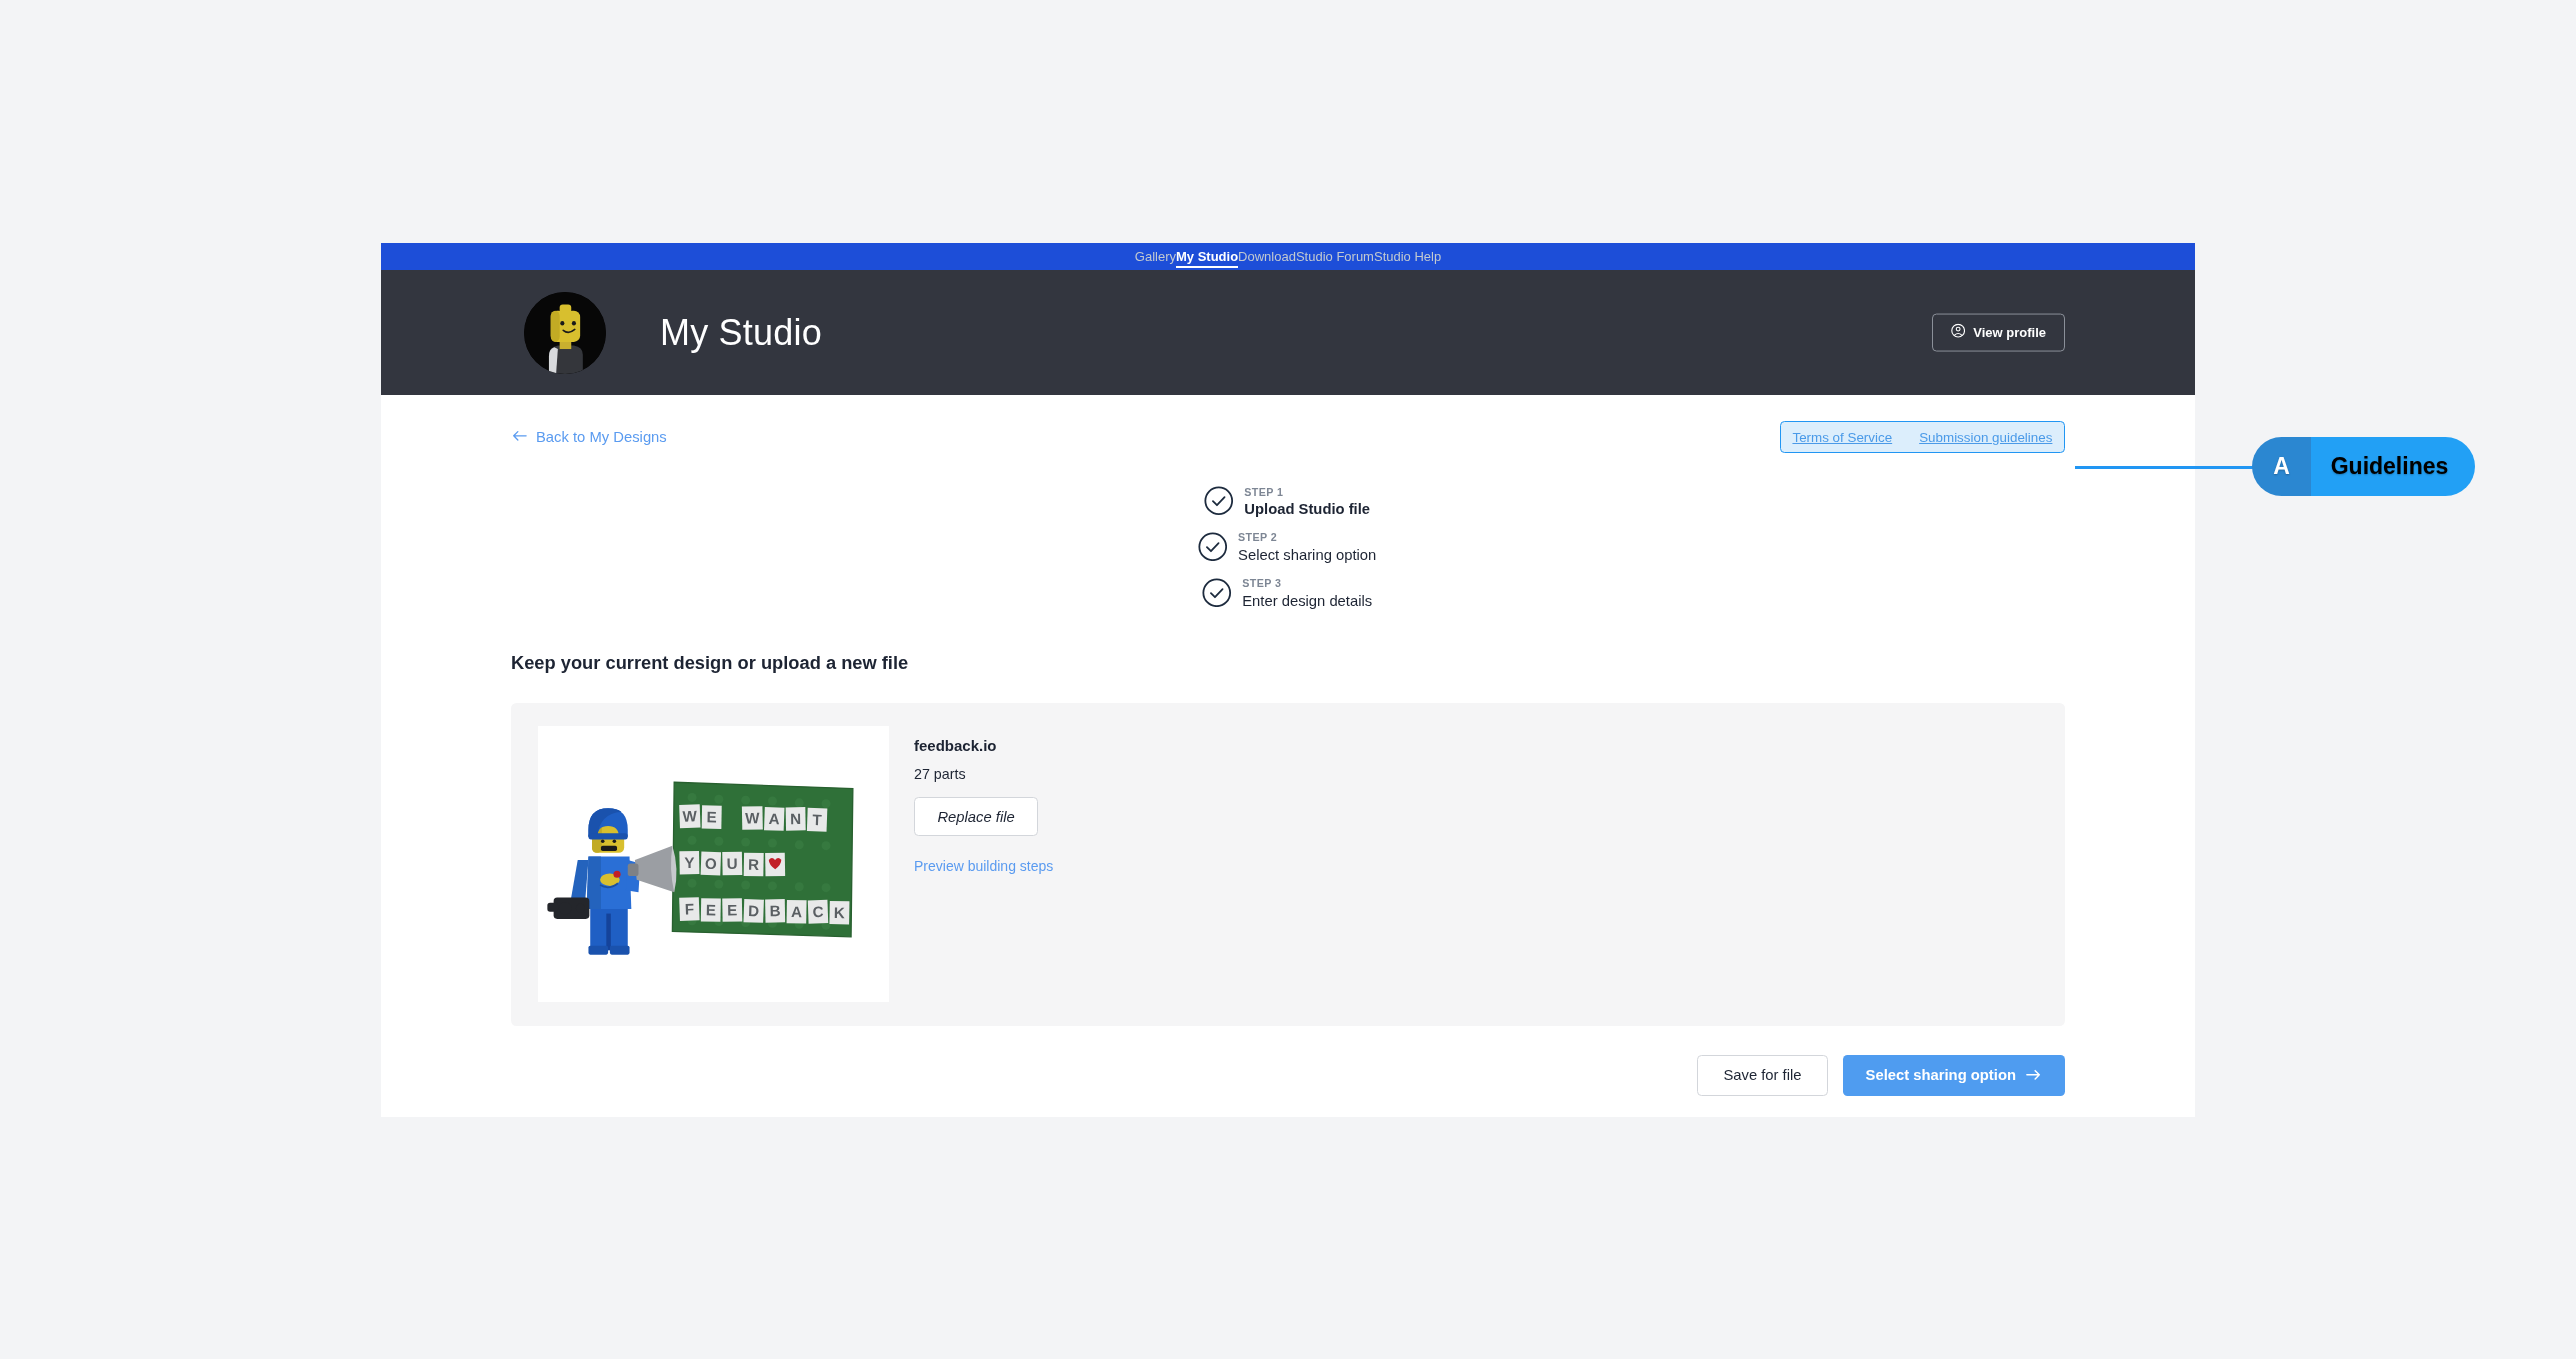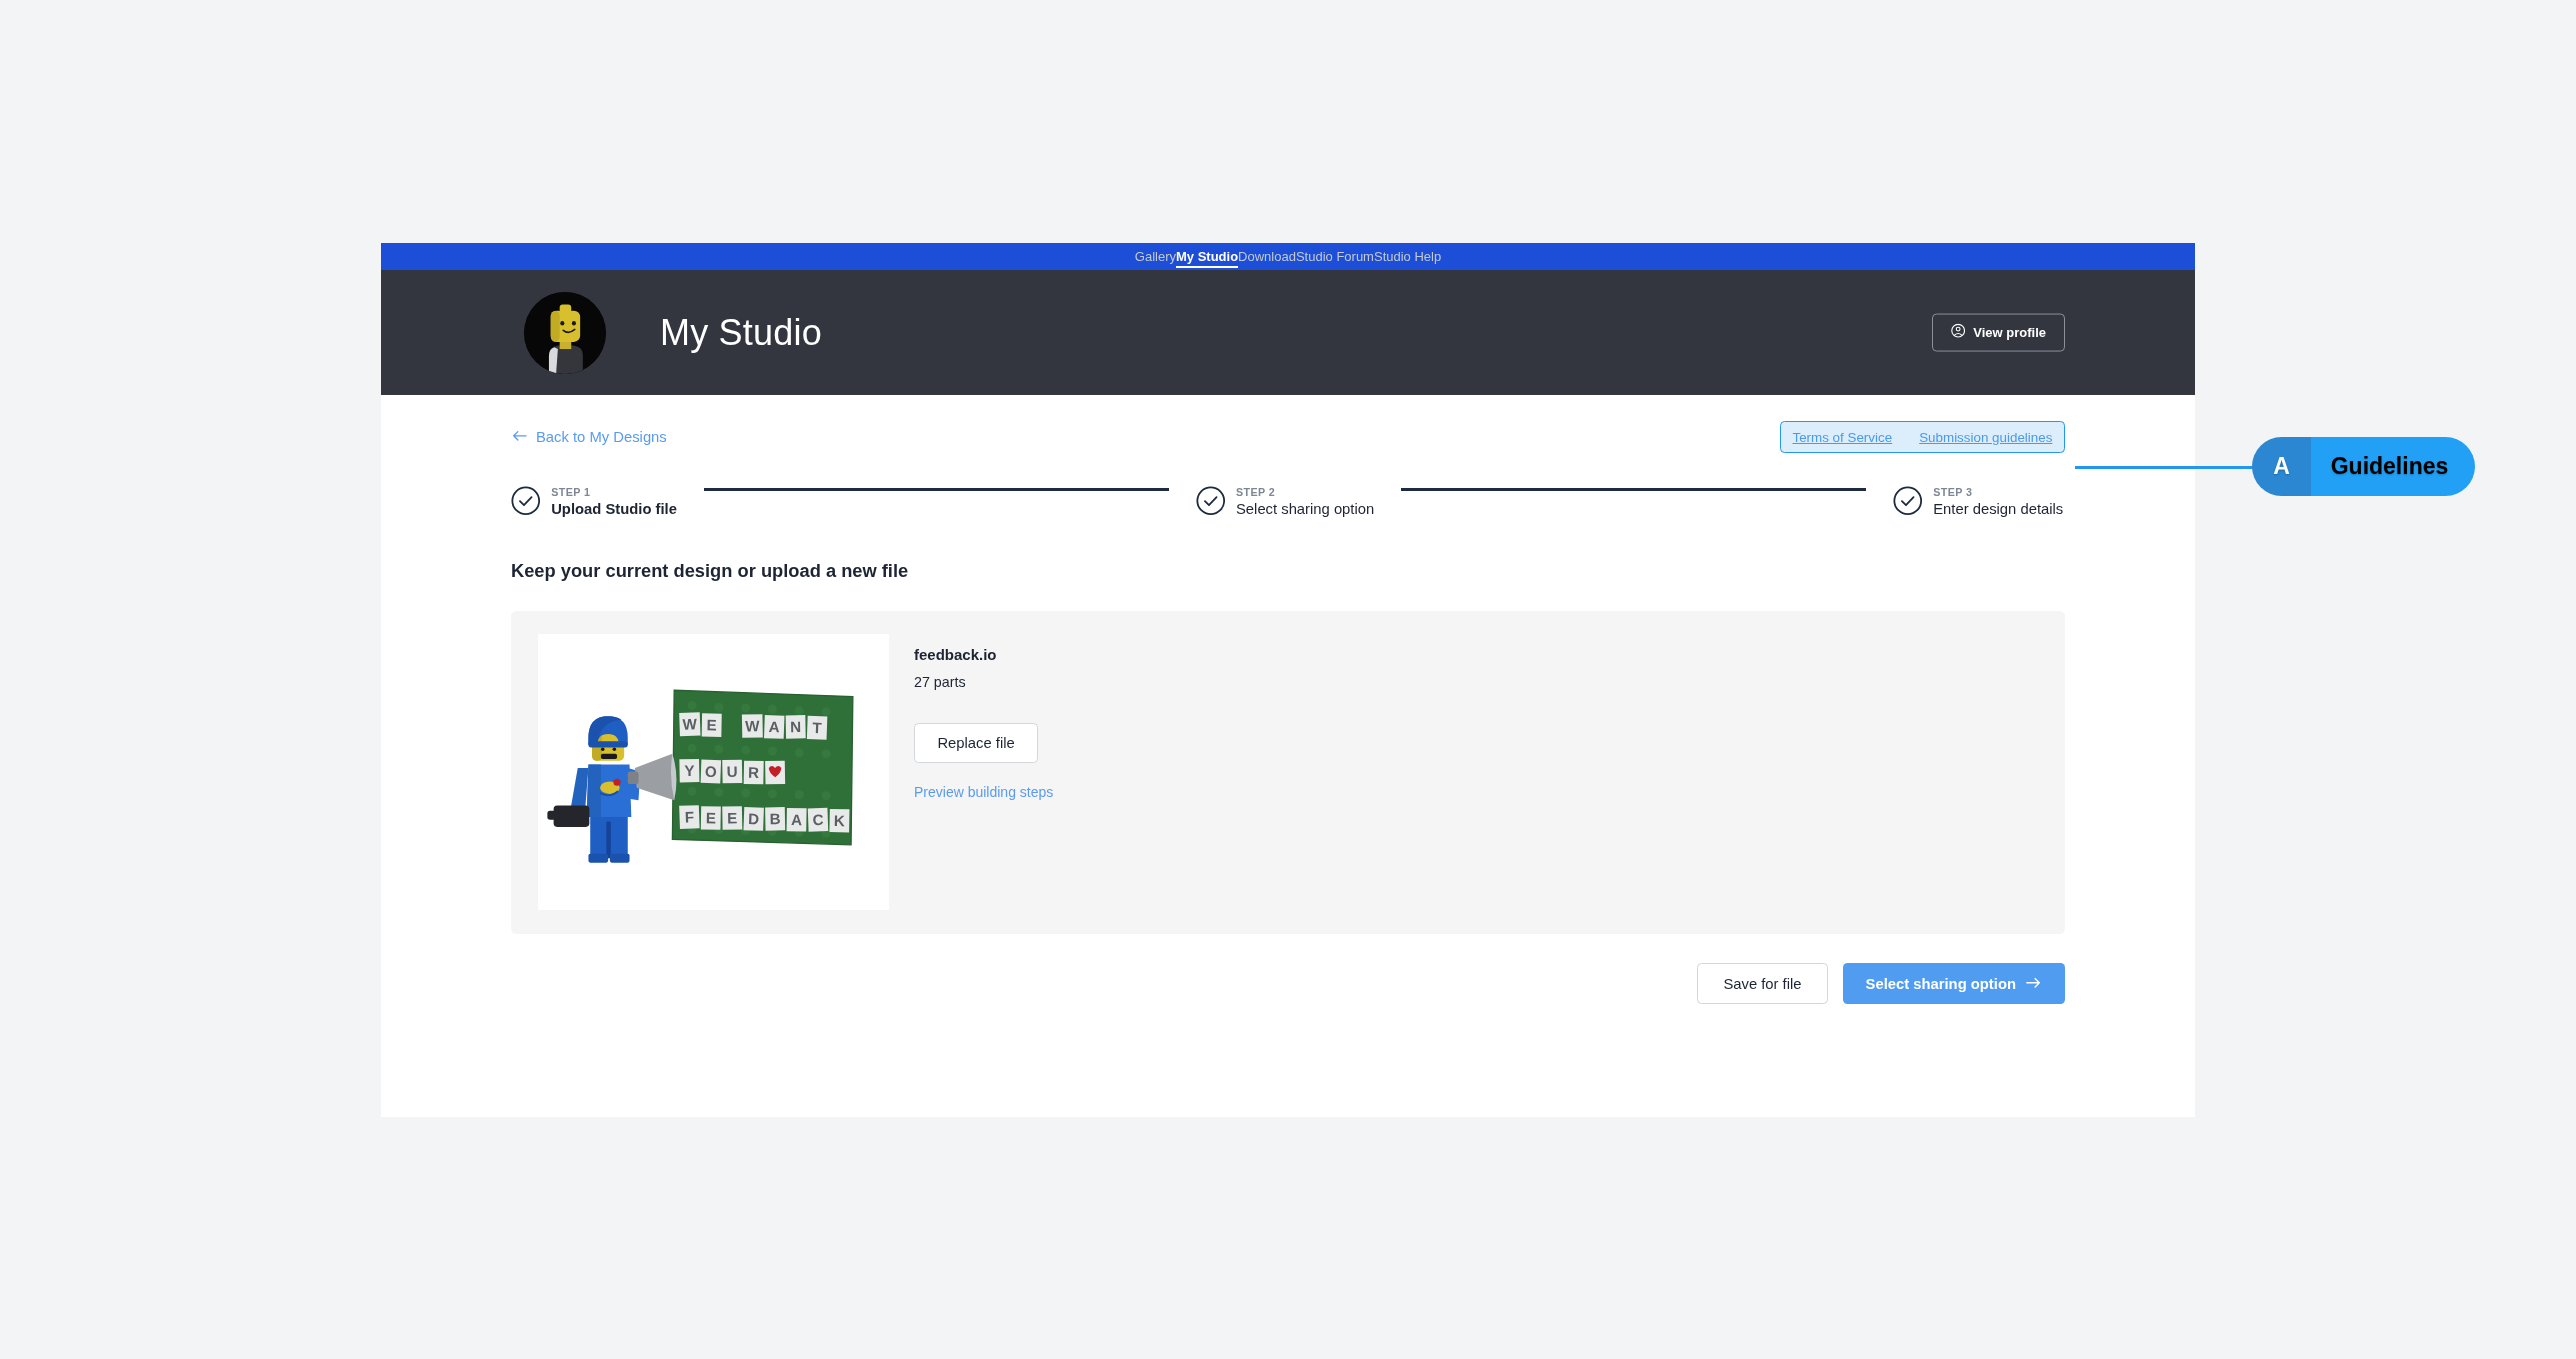--- a/index.html
+++ b/index.html
@@ -120,9 +120,10 @@
 
   
   #stepper {
-    display: flex; align-items: flex-start;
+    display: flex; align-items: center;
     margin-top: 12.5px;
     padding-right: 1.8px;
+    flex-direction: column;
   }
   .step { display: flex; align-items: center; gap: 10.7px; flex: 0 0 auto; }
   .step-circle { width: 29.5px; height: 29.5px; flex: 0 0 auto; }

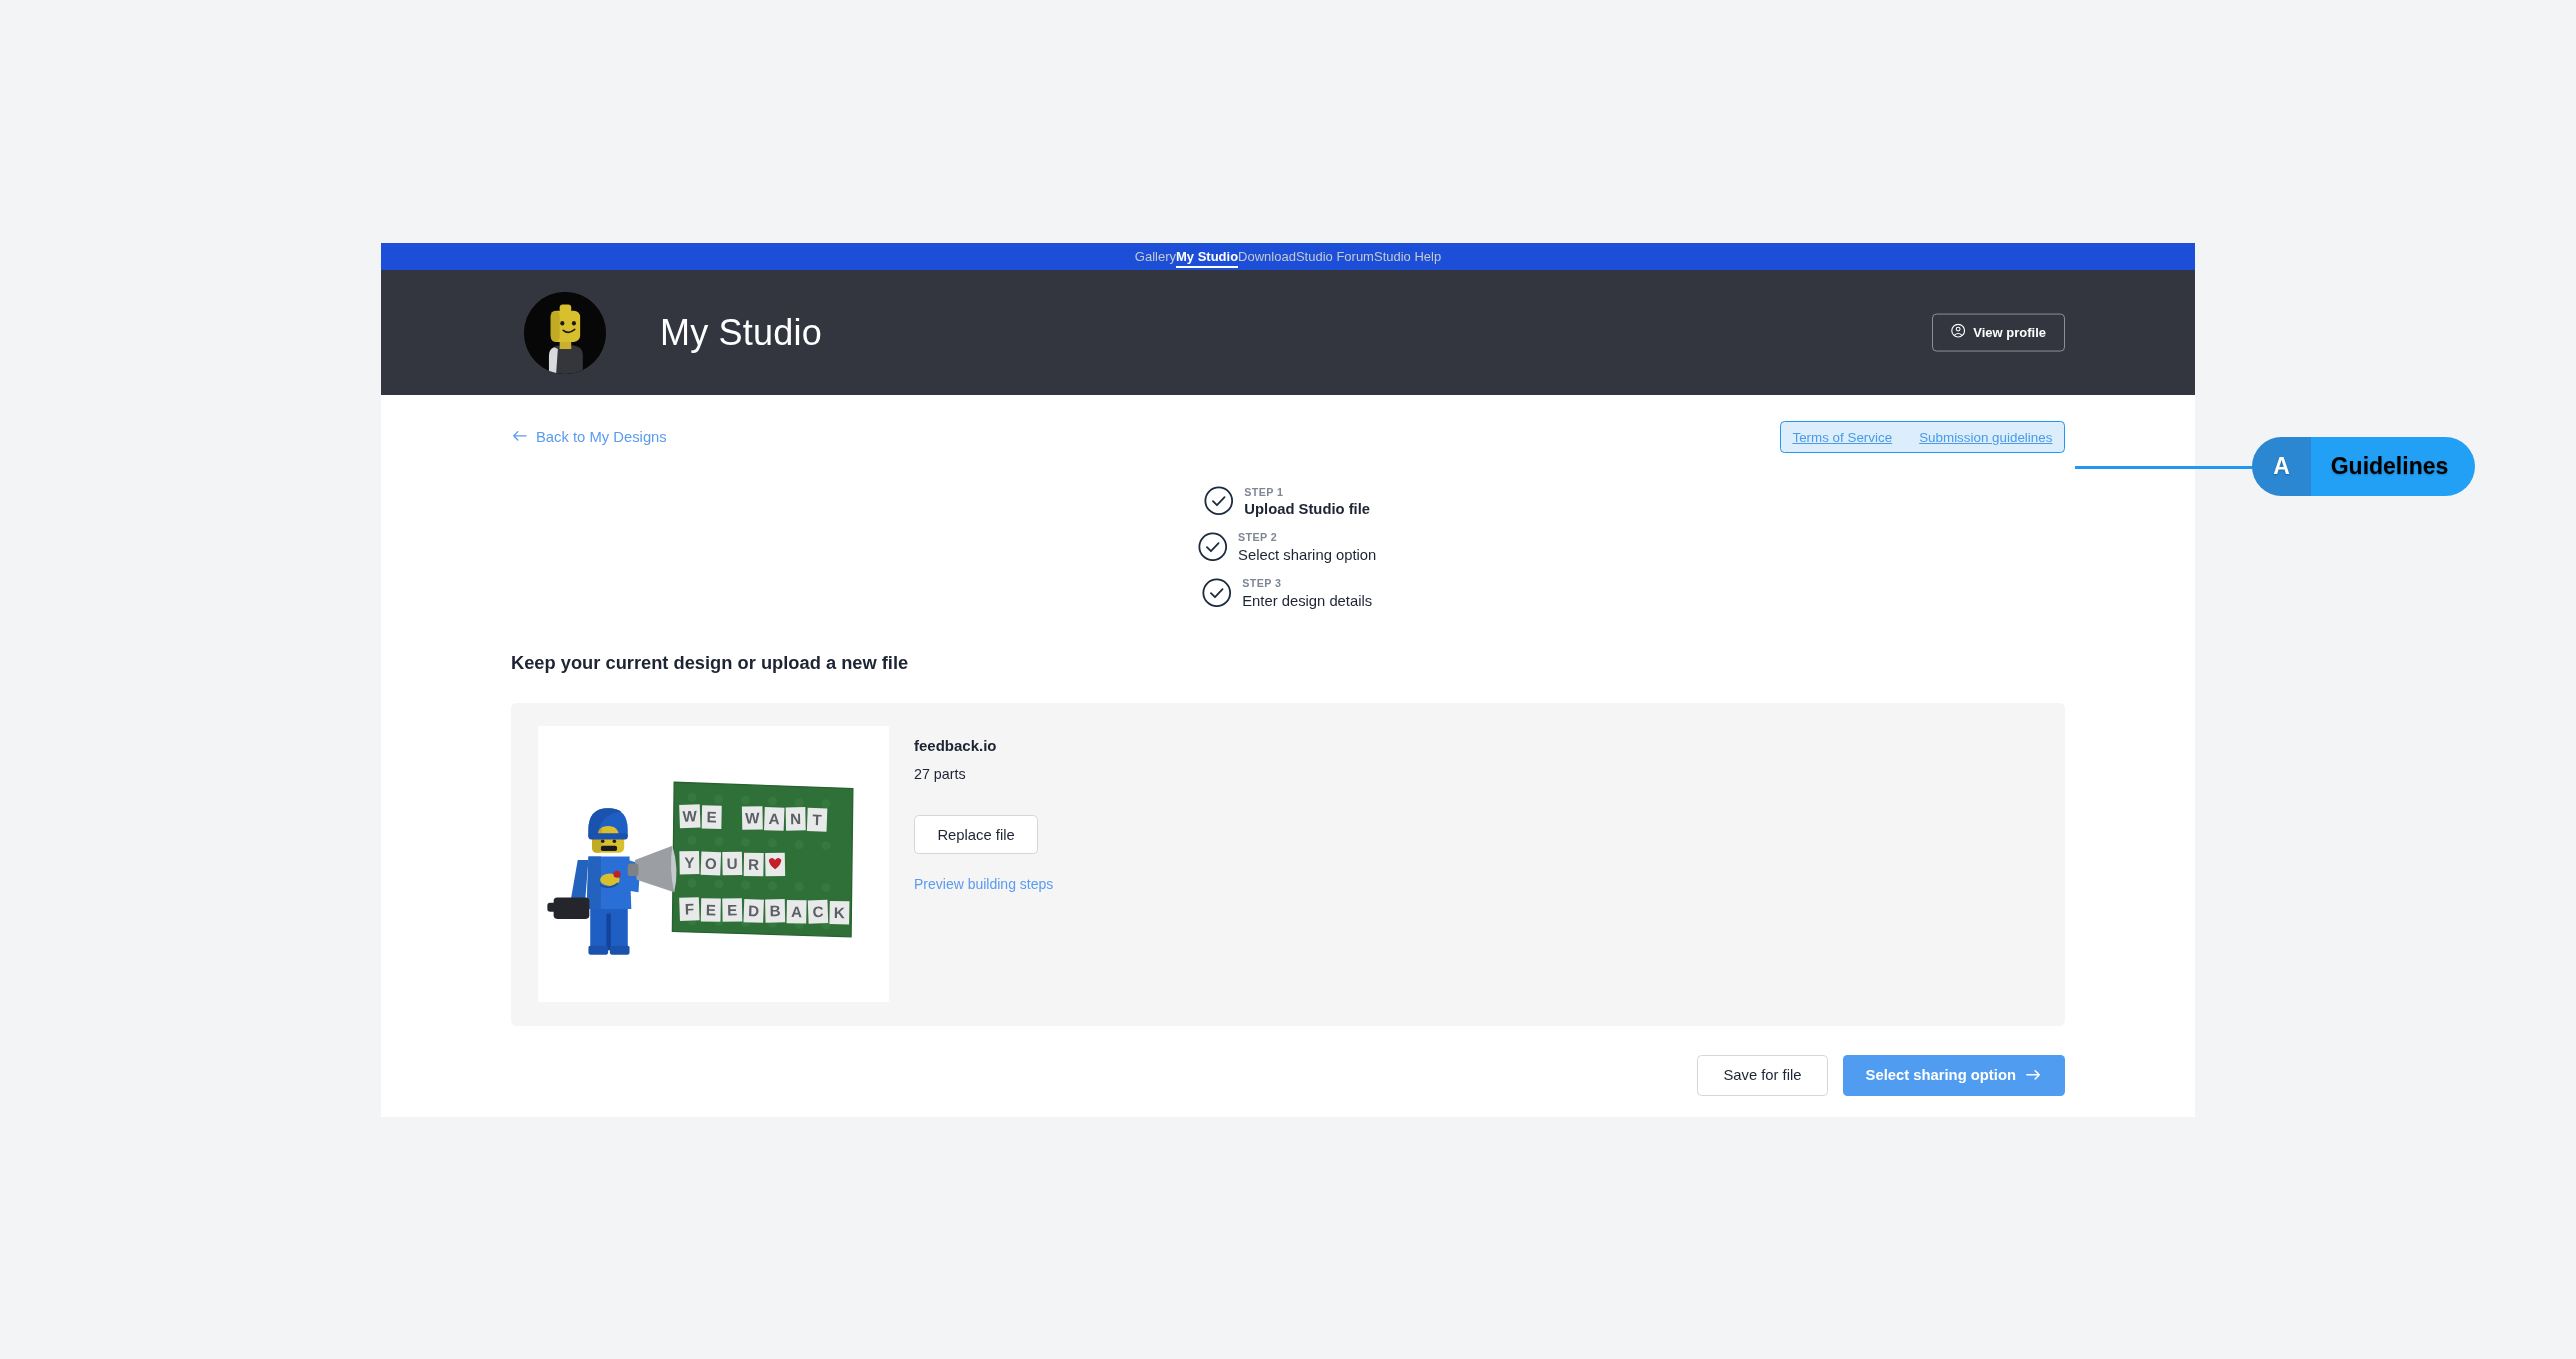--- a/index.html
+++ b/index.html
@@ -165,7 +165,7 @@
   #file-name { font-size: 15px; font-weight: bold; color: #1d2433; }
   #file-parts { font-size: 14.3px; color: #1d2433; margin-top: 11.6px; }
   #replace-file-button {
-    margin-top: 33px;
+    margin-top: 15px;
     background: #ffffff;
     border: 0.9px solid #d3d6db;
     border-radius: 4.5px;
@@ -174,6 +174,7 @@
     padding: 10.7px 22.4px;
     cursor: pointer;
     font-family: inherit;
+    font-style: italic;
   }
   #preview-steps-link {
     display: block;

